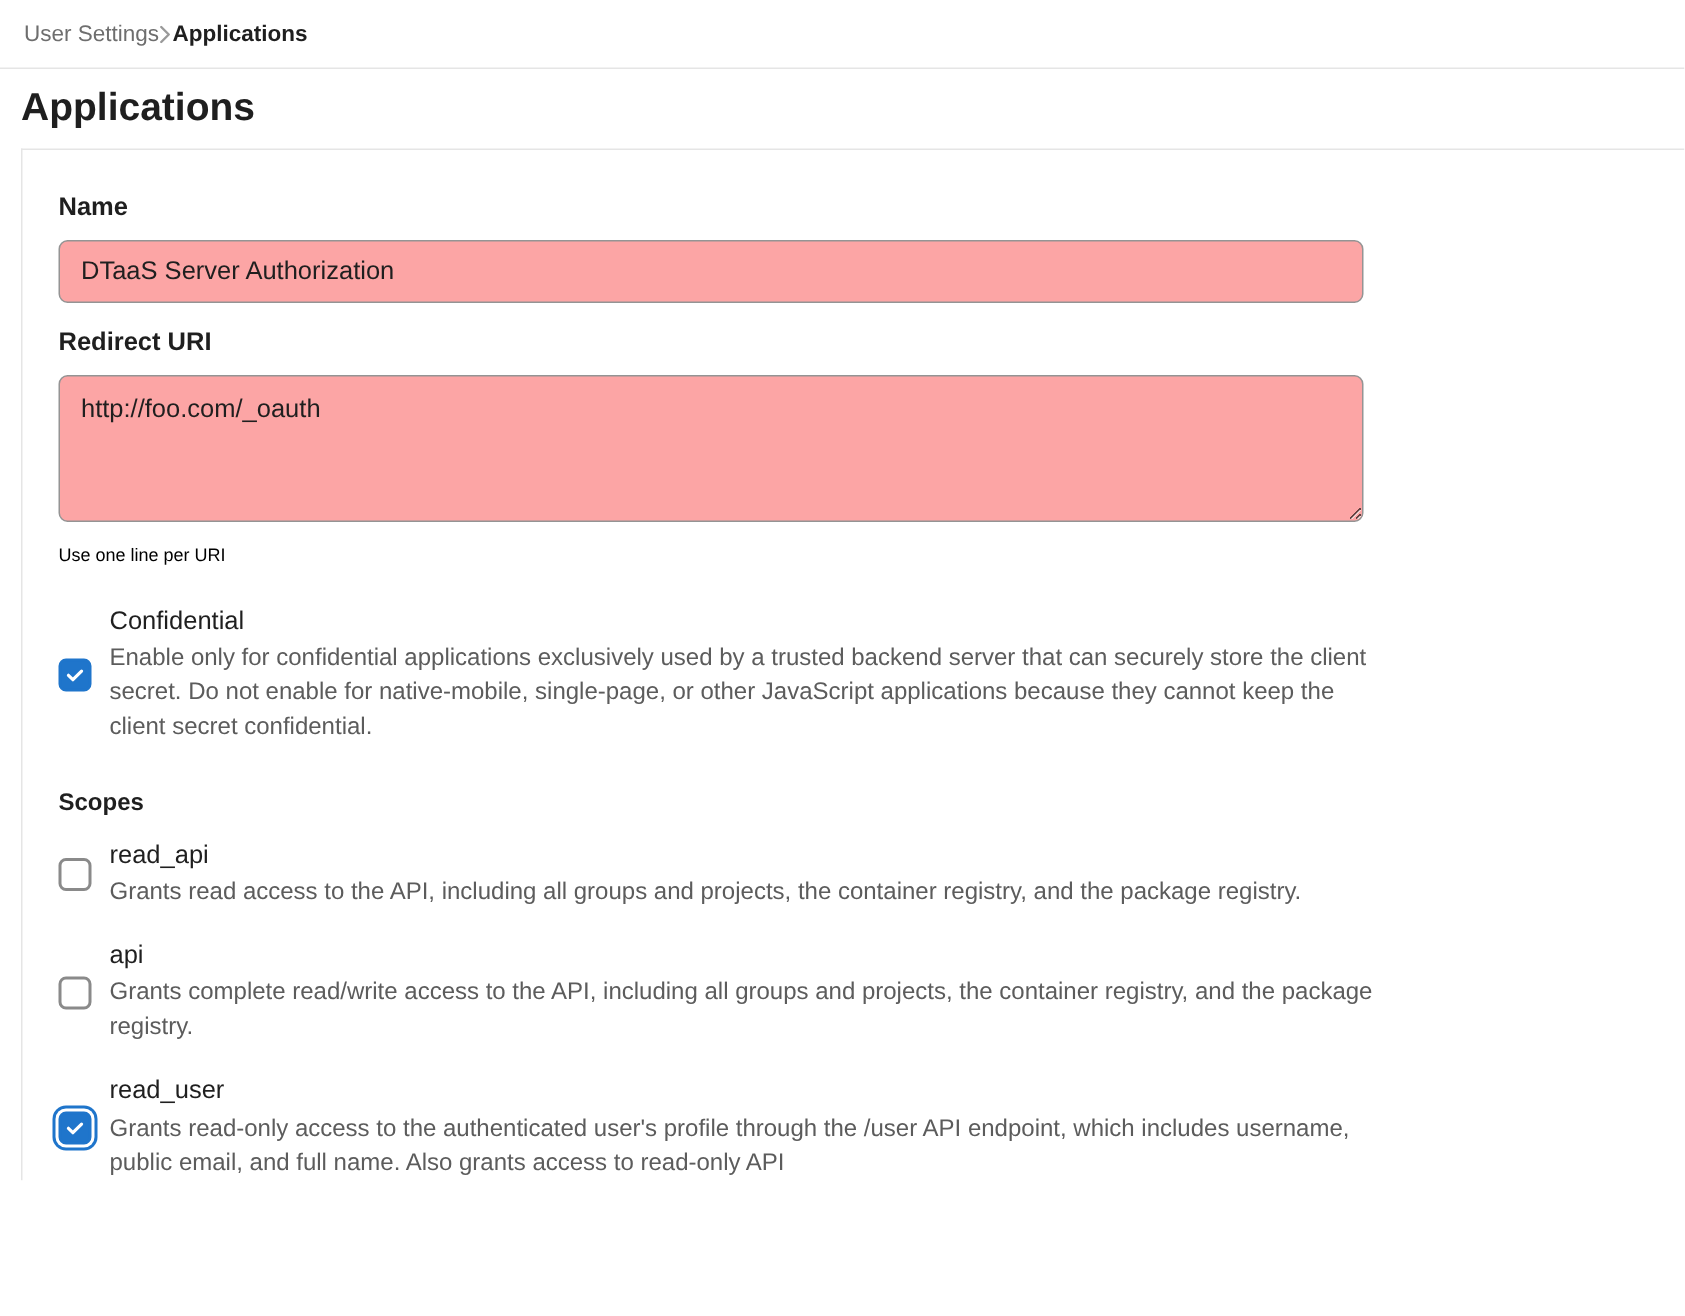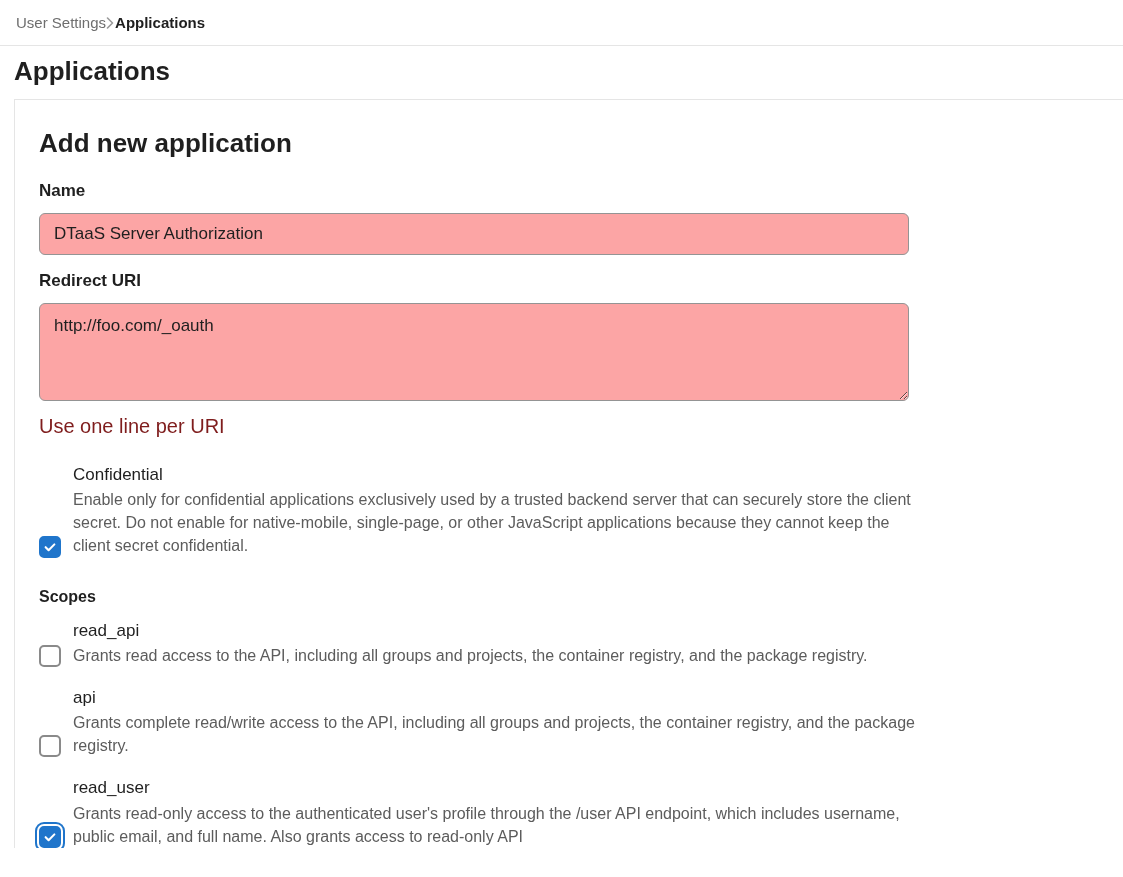--- a/index.html
+++ b/index.html
@@ -137,7 +137,6 @@
 <div class="page-title">Applications</div>
 
 <div class="panel">
-  <h2>Add new application</h2>
 
   <div class="field">
     <label class="lbl">Name</label>

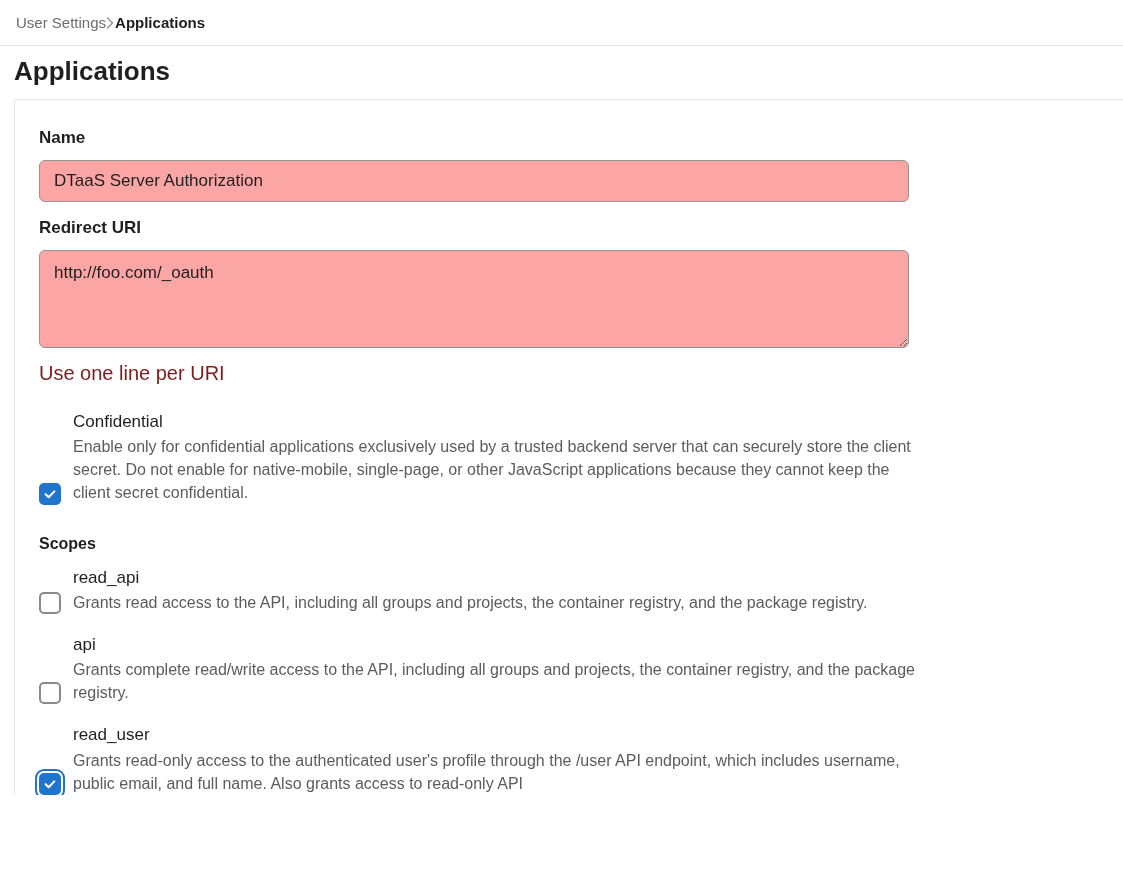--- a/index.html
+++ b/index.html
@@ -73,8 +73,8 @@
   }
   .help{
     margin-top:10px;
-    color:#7f1d1d;
-    font-size:20px;
+    color:#000000;
+    font-size:12px;
   }
   
   .check-row{

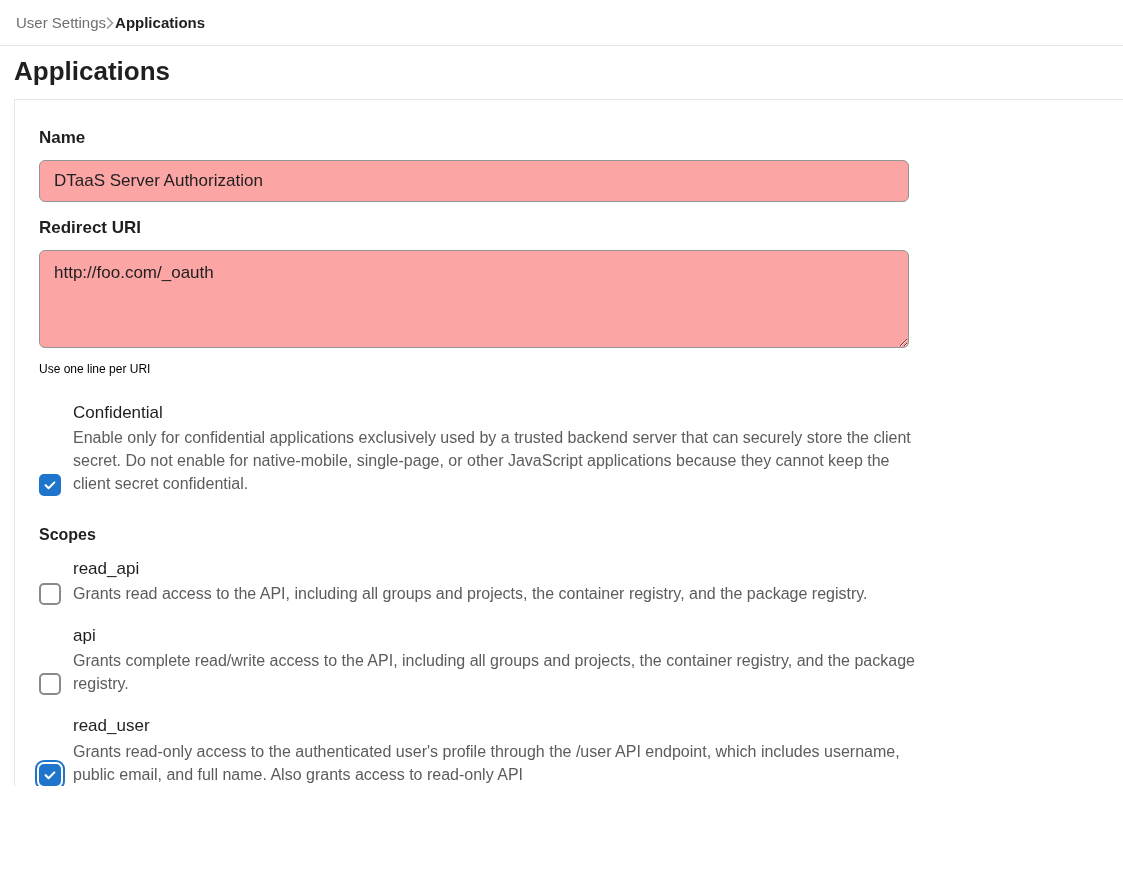--- a/index.html
+++ b/index.html
@@ -79,7 +79,7 @@
   
   .check-row{
     display:flex;
-    align-items:flex-end;
+    align-items:center;
     gap:12px;
     margin-bottom:20px;
   }

